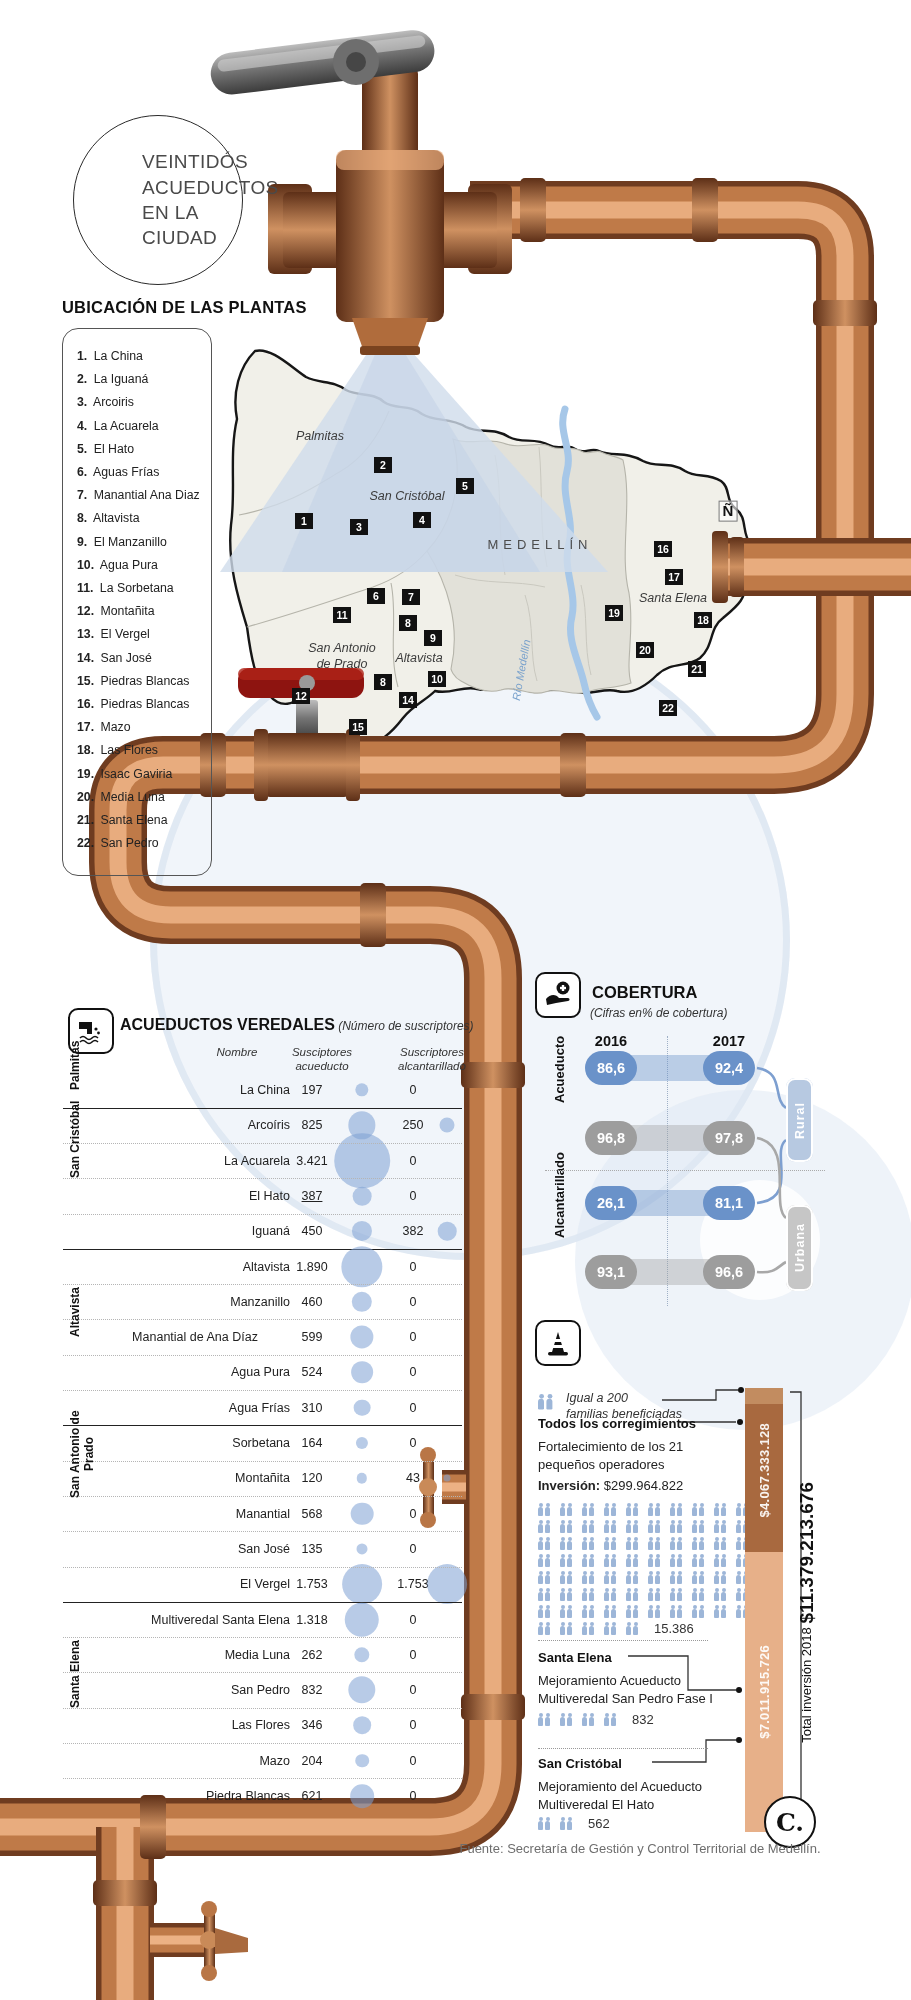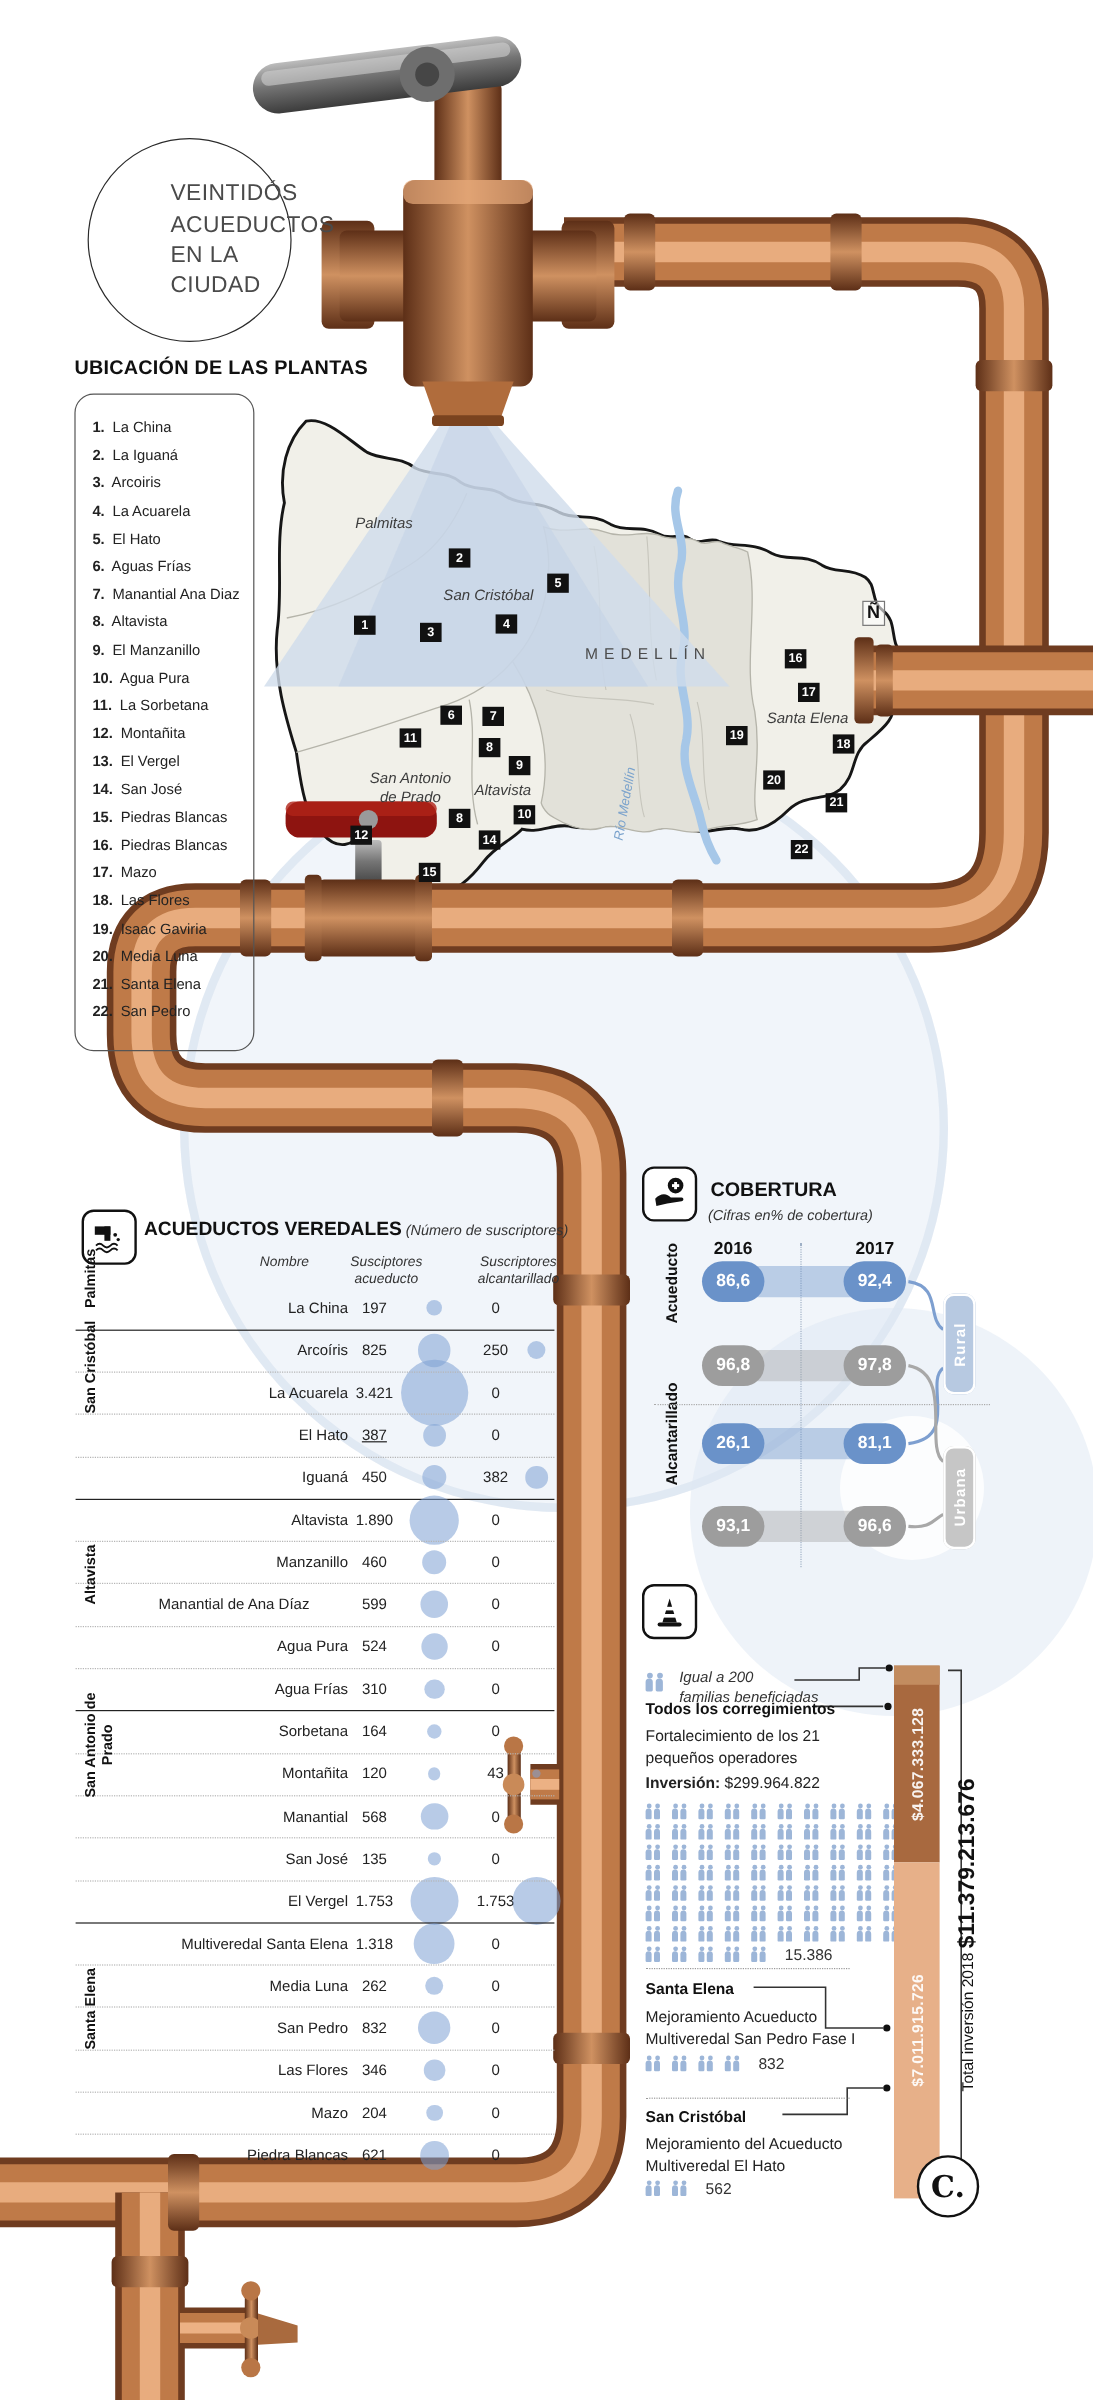--- a/index.html
+++ b/index.html
@@ -853,6 +853,7 @@
 
     <div id="logo-c" class="abs">C.</div>
     <div id="footer" class="abs">
+      <div>Fuente: Secretaría de Gestión y Control Territorial de Medellín.</div>
     </div>
   </div>
 </div>

